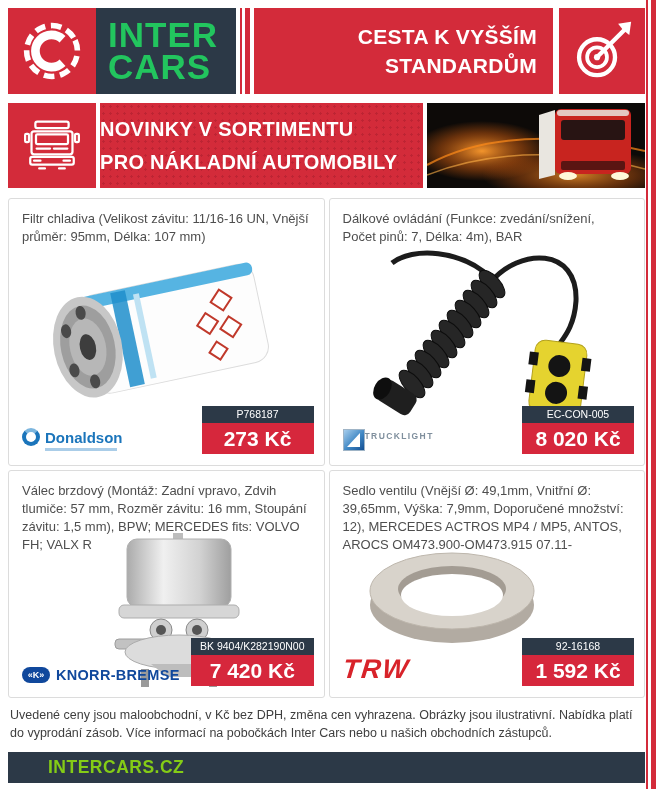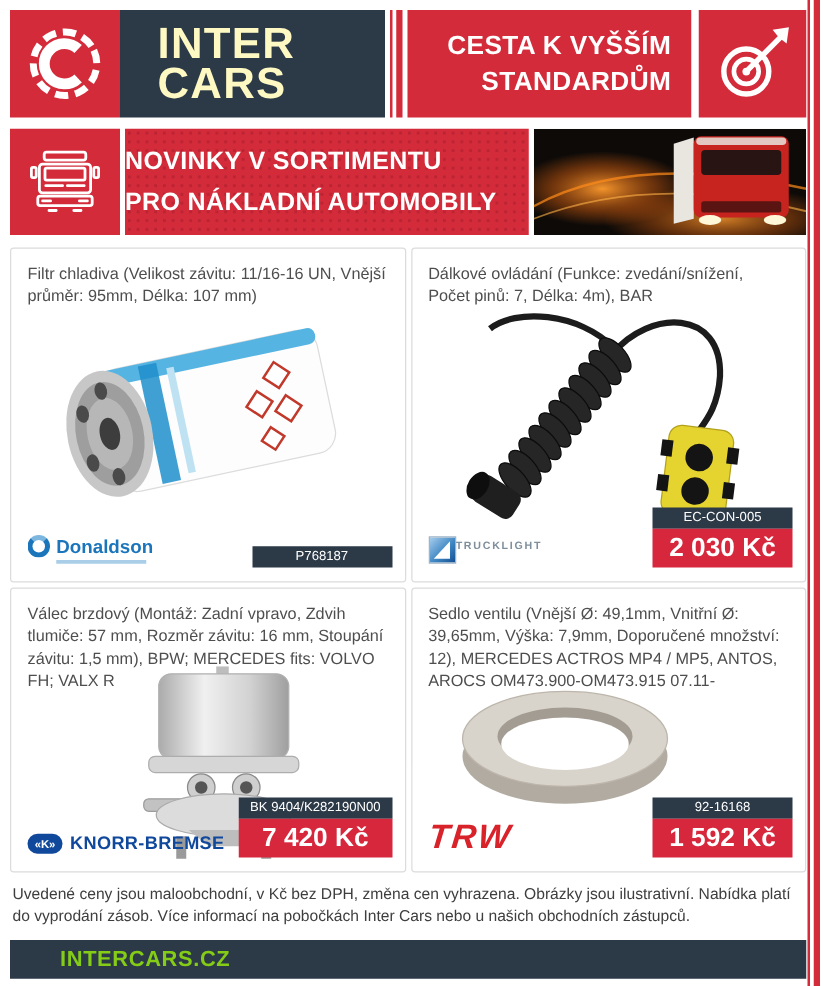--- a/index.html
+++ b/index.html
@@ -12,8 +12,8 @@
   
   .header{display:flex;height:86px;}
   .logo-red{width:88px;background:#d32b3a;display:flex;align-items:center;justify-content:center;}
-  .logo-navy{width:212px;background:#2c3947;color:#fef9c3;display:flex;flex-direction:column;
-    justify-content:center;padding-left:30px;box-sizing:border-box;}
+  .logo-navy{width:140px;background:#2c3947;color:#22c55e;display:flex;flex-direction:column;
+    justify-content:center;padding-left:12px;box-sizing:border-box;}
   .logo-navy span{font-size:35px;font-weight:800;line-height:.92;letter-spacing:1px;}
   .hsep{display:flex;gap:3px;margin:0 4px;}
   .hsep i{display:block;height:100%;background:#d32b3a;}

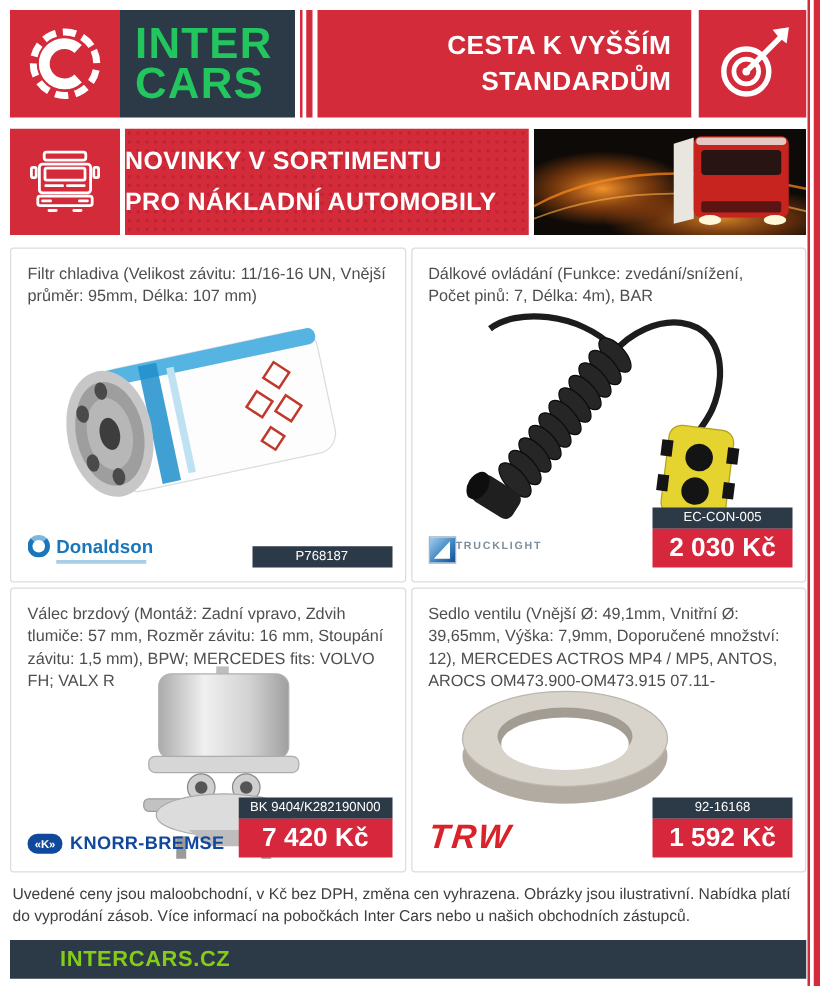--- a/index.html
+++ b/index.html
@@ -197,6 +197,7 @@
       </div>
       <div class="pricebox">
         <div class="code">P768187</div>
+        <div class="price">273 Kč</div>
       </div>
     </article>
 

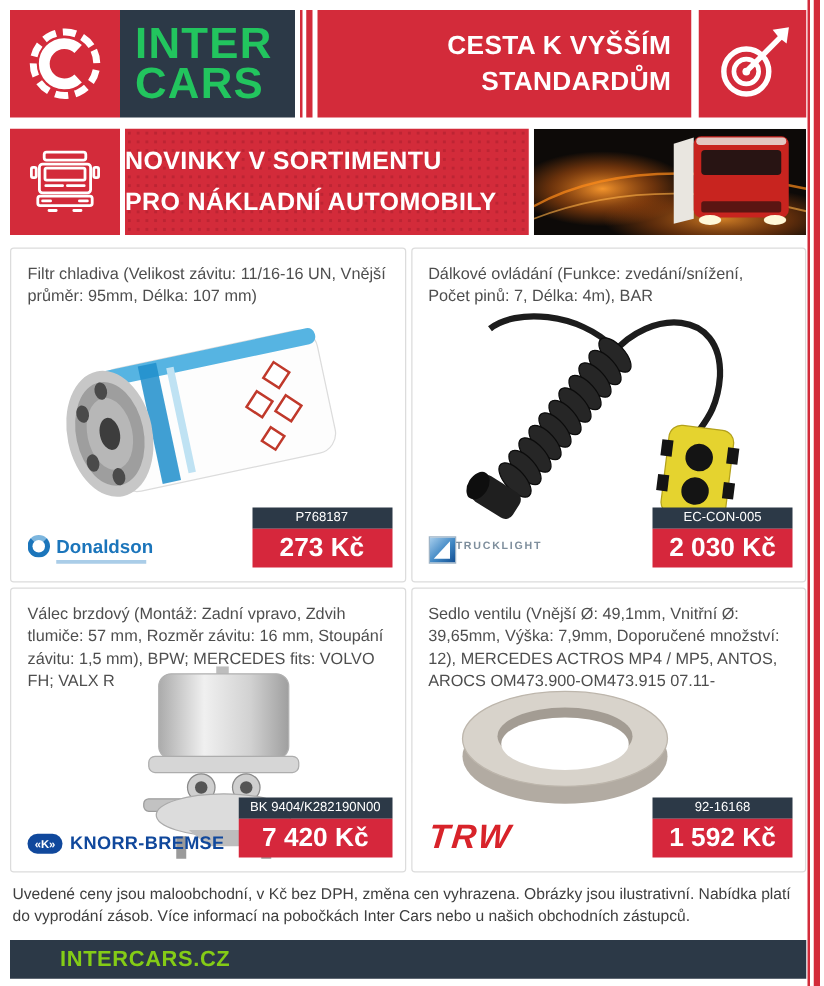--- a/index.html
+++ b/index.html
@@ -243,7 +243,7 @@
       </div>
       <div class="pricebox">
         <div class="code">EC-CON-005</div>
-        <div class="price">2 030 Kč</div>
+        <div class="price">8 020 Kč</div>
       </div>
     </article>
 

